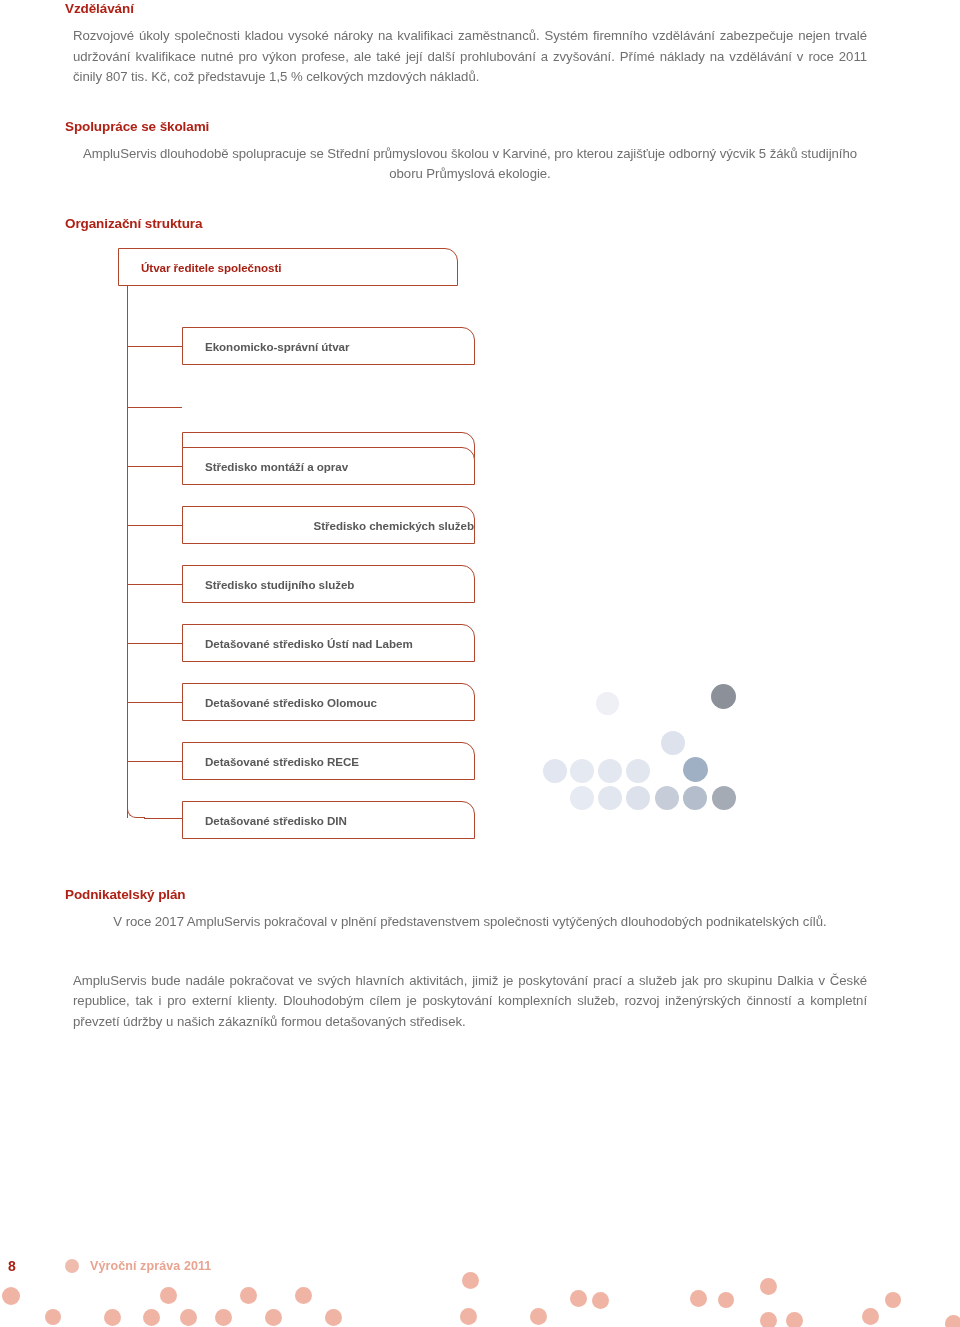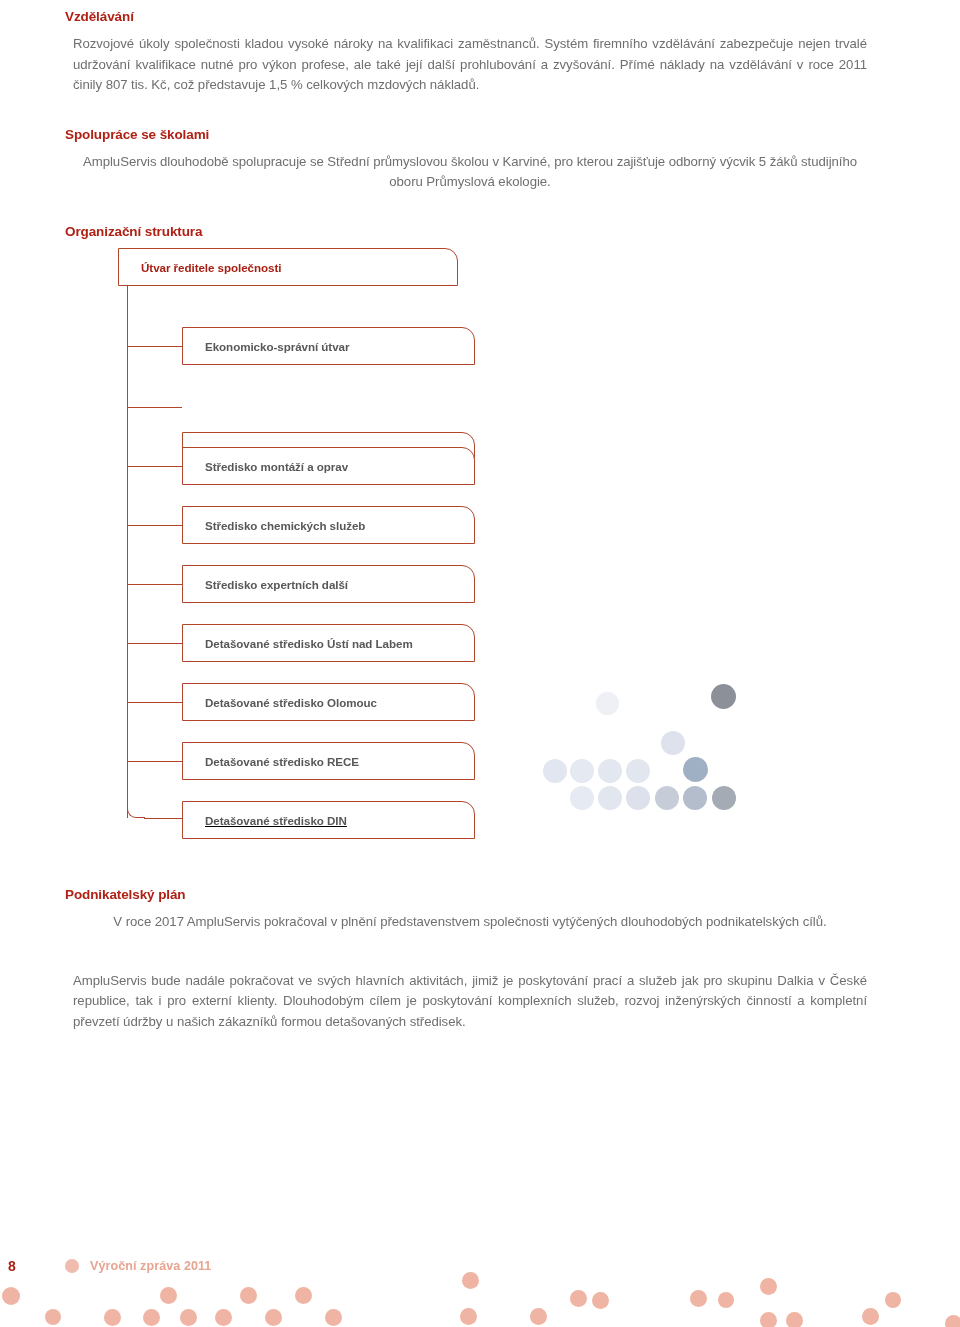--- a/index.html
+++ b/index.html
@@ -20,7 +20,7 @@
   .content {
     position: absolute;
     left: 65px;
-    top: 8px;
+    top: 0px;
     width: 810px;
   }
   .sec-heading {

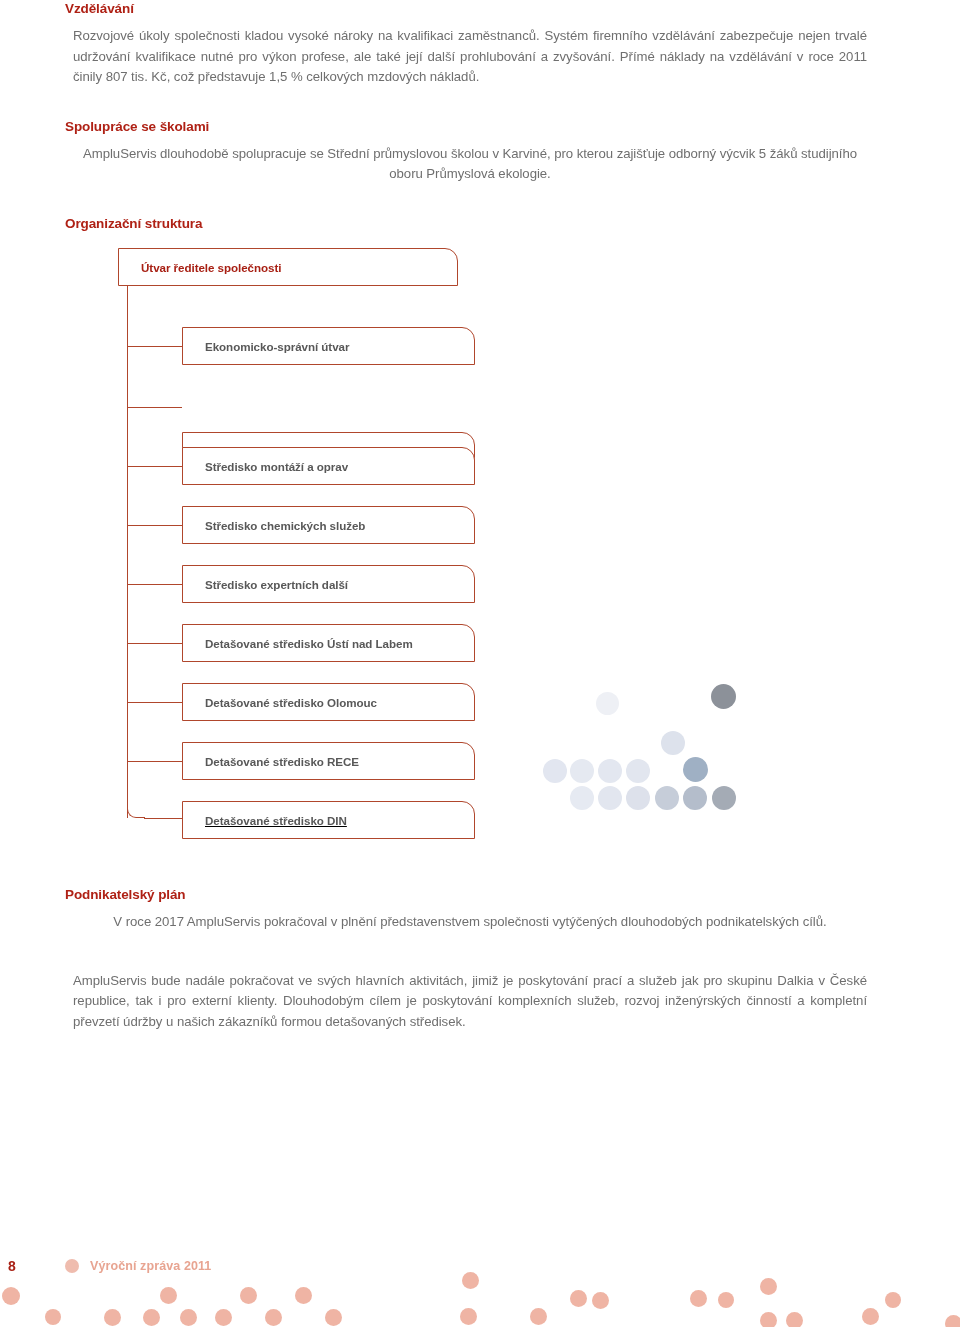--- a/index.html
+++ b/index.html
@@ -177,7 +177,7 @@
     </div>
 
     <div class="branch" style="top:277px;"></div>
-    <div class="org-box child" style="top:258px;">
+    <div class="org-box child" style="top:258px;justify-content:flex-end;">
       <span class="org-label">Středisko chemických služeb</span>
     </div>
 

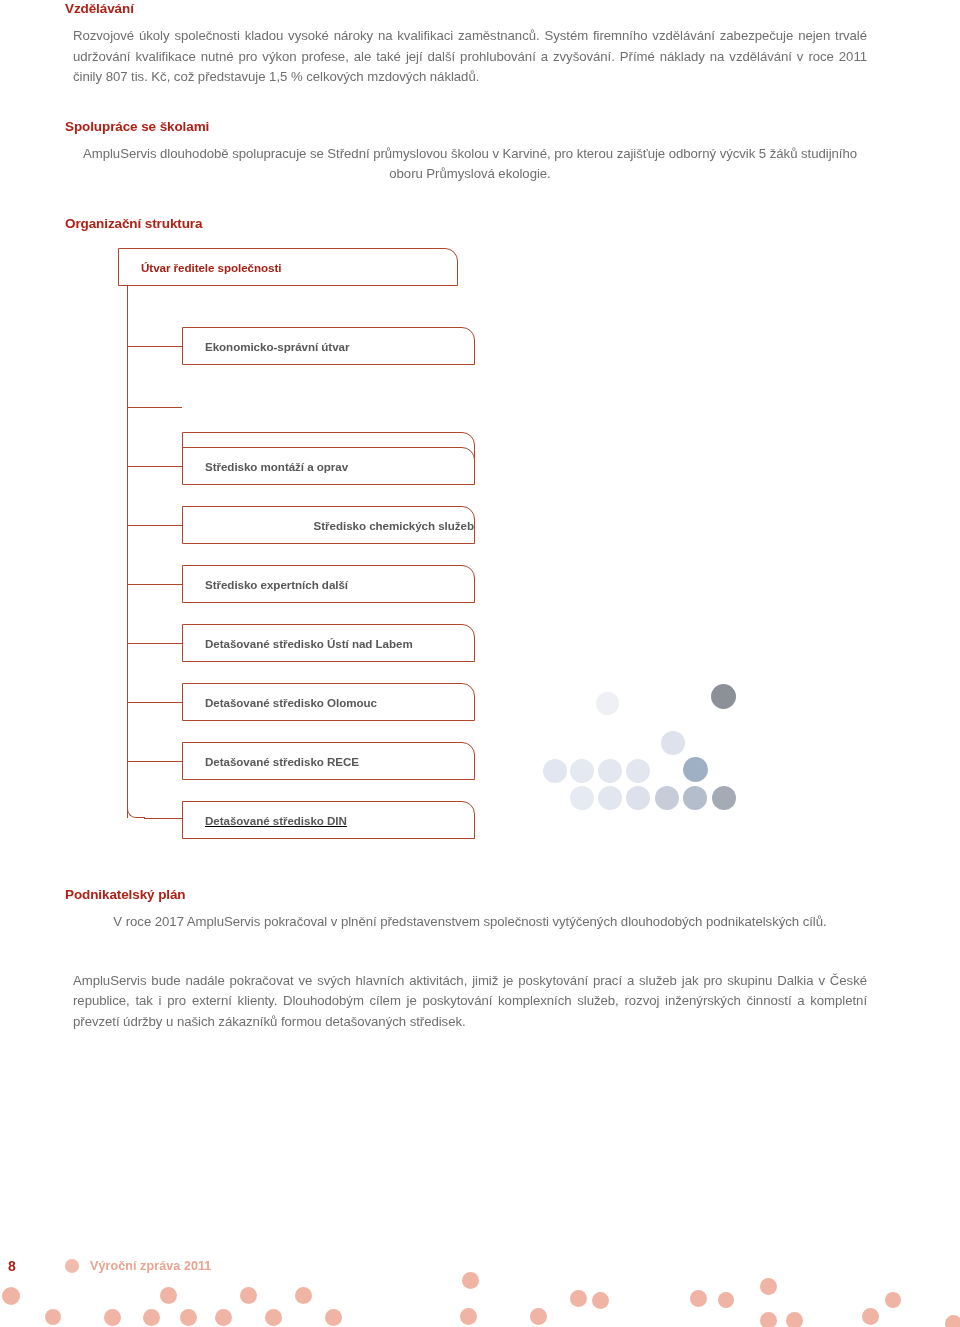--- a/index.html
+++ b/index.html
@@ -183,7 +183,7 @@
 
     <div class="branch" style="top:336px;"></div>
     <div class="org-box child" style="top:317px;">
-      <span class="org-label">Středisko expertních další</span>
+      <span class="org-label">Středisko studijního služeb</span>
     </div>
 
     <div class="branch" style="top:395px;"></div>

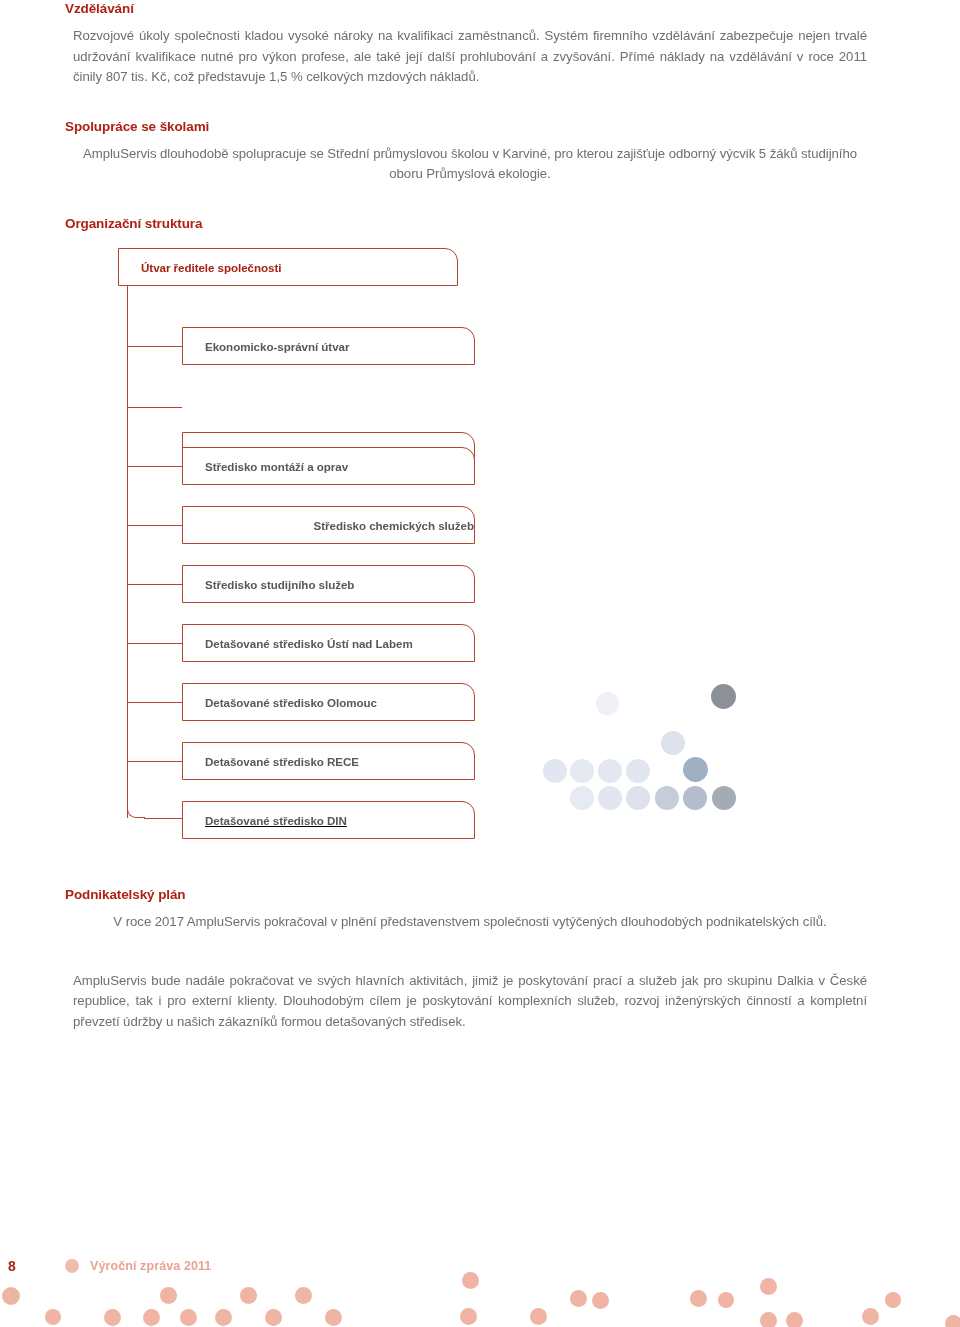--- a/index.html
+++ b/index.html
@@ -202,7 +202,7 @@
     </div>
 
     <div class="branch last" style="top:570px;"></div>
-    <div class="org-box child" style="top:553px;text-decoration:underline;">
+    <div class="org-box child" style="top:553px;">
       <span class="org-label">Detašované středisko DIN</span>
     </div>
   </div>

